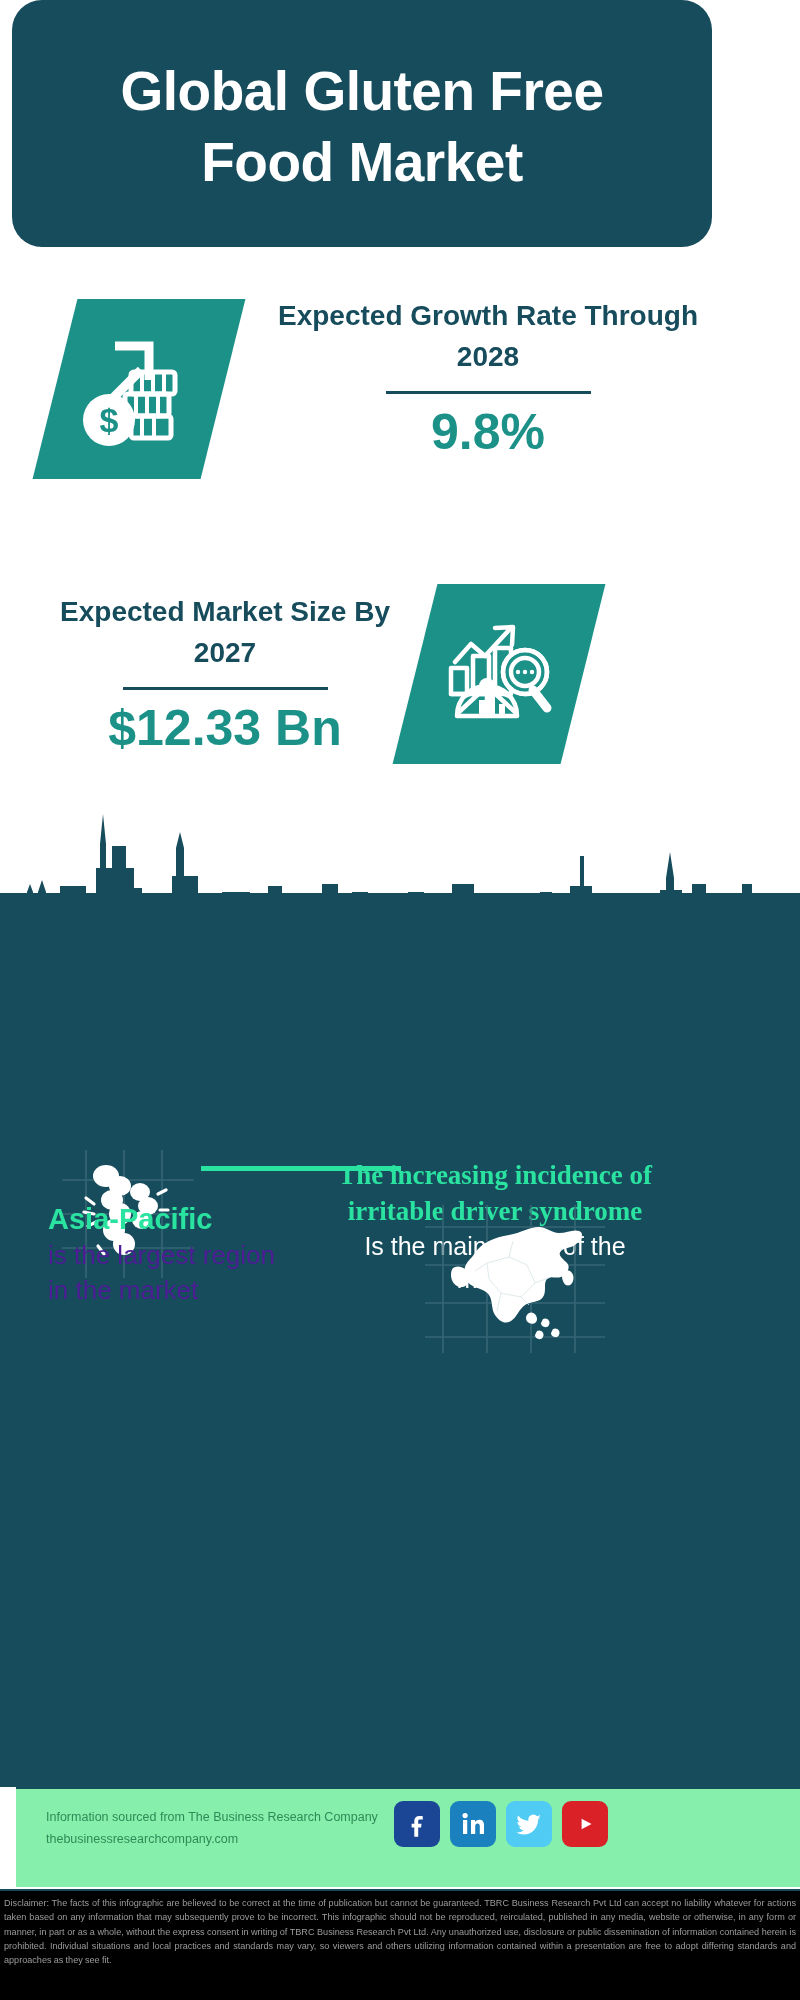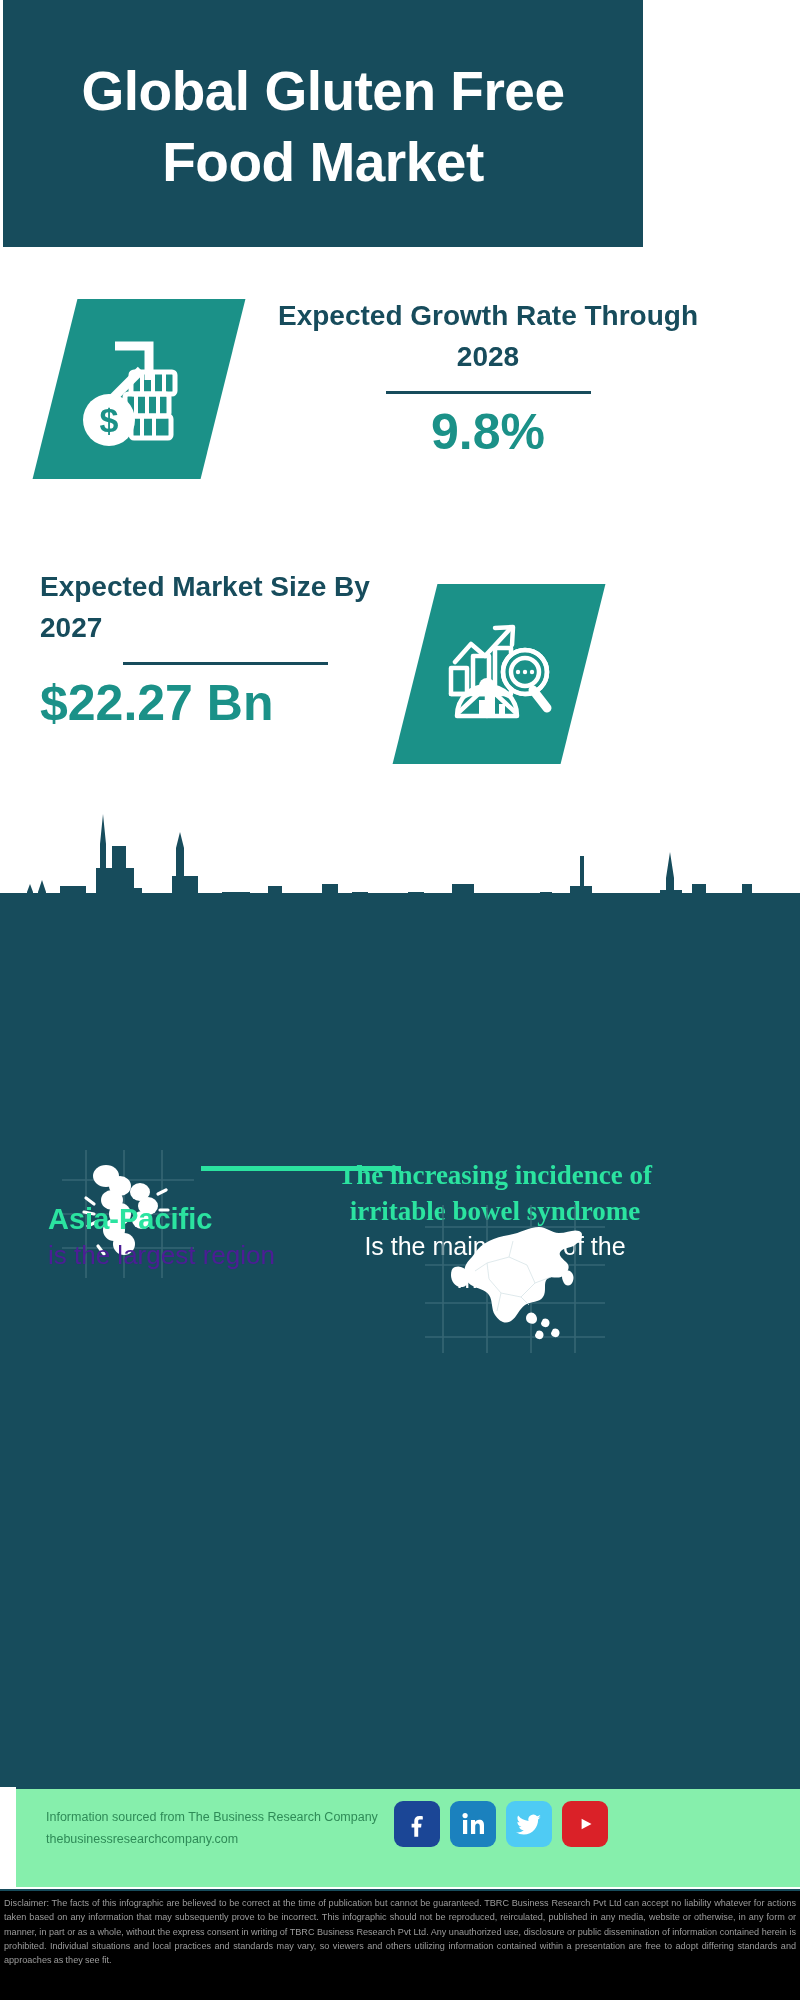--- a/index.html
+++ b/index.html
@@ -15,10 +15,11 @@
 
   
   .header {
-    position:absolute; left:3px; top:0; width:640px; height:247px;
+    position:absolute; left:12px; top:0; width:700px; height:247px;
     background:#174C5C;
     display:flex; align-items:center; justify-content:center;
     padding:6px 40px 0 40px;
+    border-radius:30px;
   }
   .header-title {
     color:#ffffff;

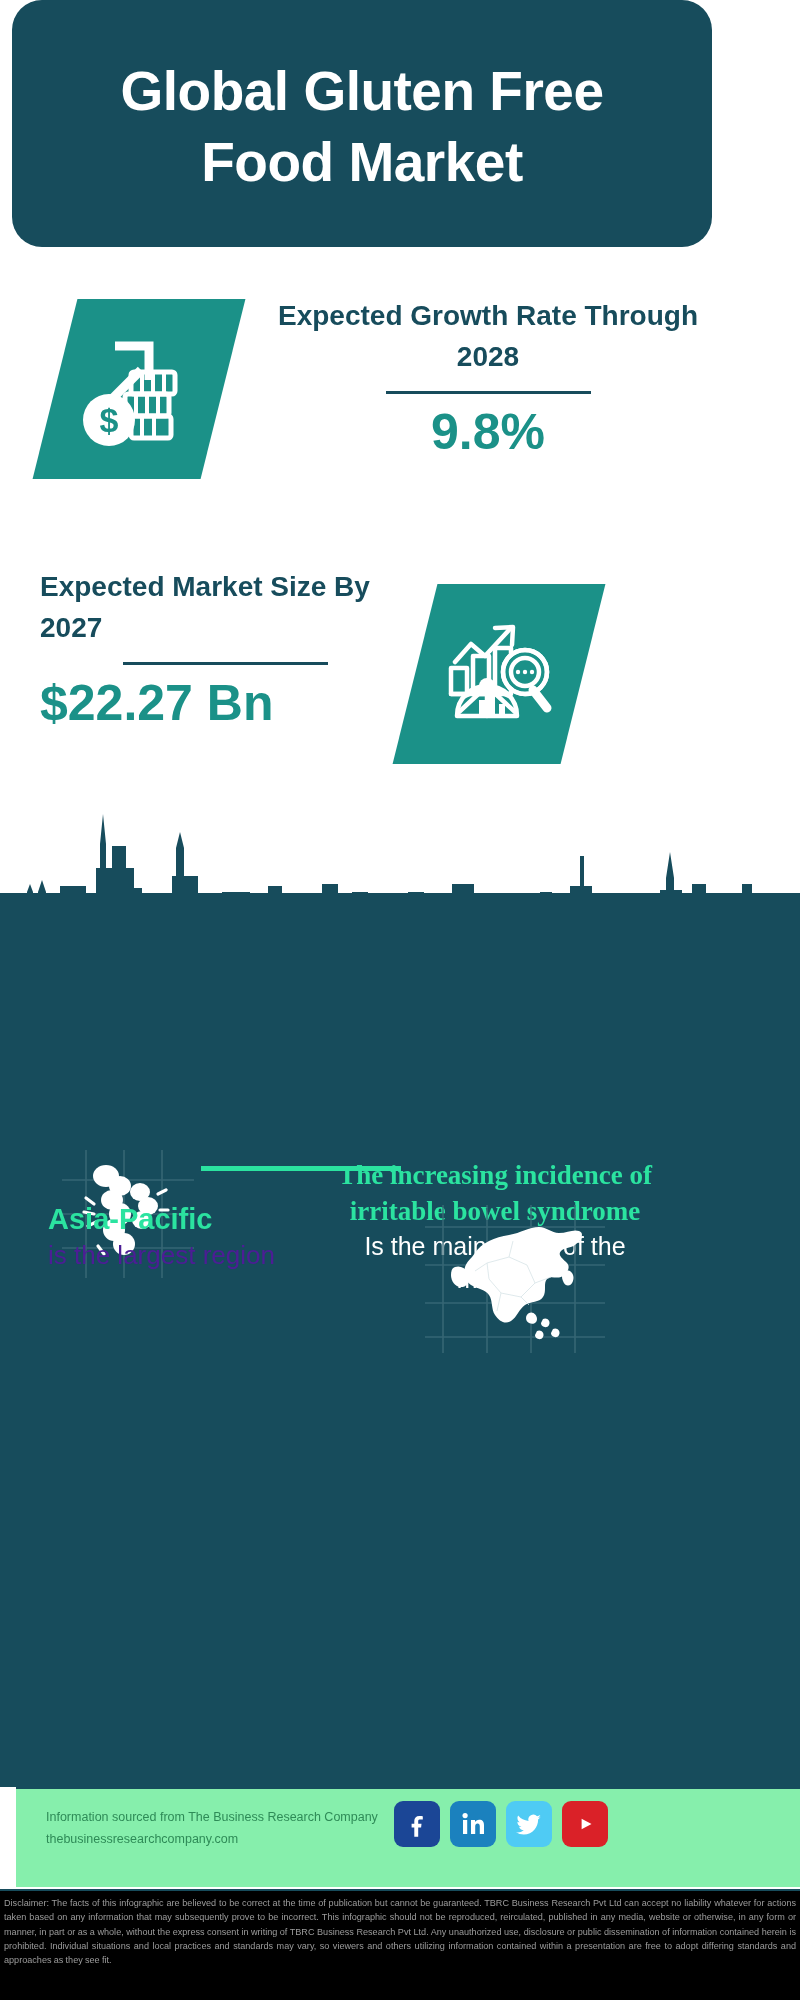--- a/index.html
+++ b/index.html
@@ -64,7 +64,7 @@
 
   
   .stat2-text {
-    position:absolute; left:40px; top:567px; width:370px; text-align:left;
+    position:absolute; left:40px; top:592px; width:370px; text-align:center;
   }
   .stat2-icon { left:415px; top:584px; width:168px; height:180px; }
 

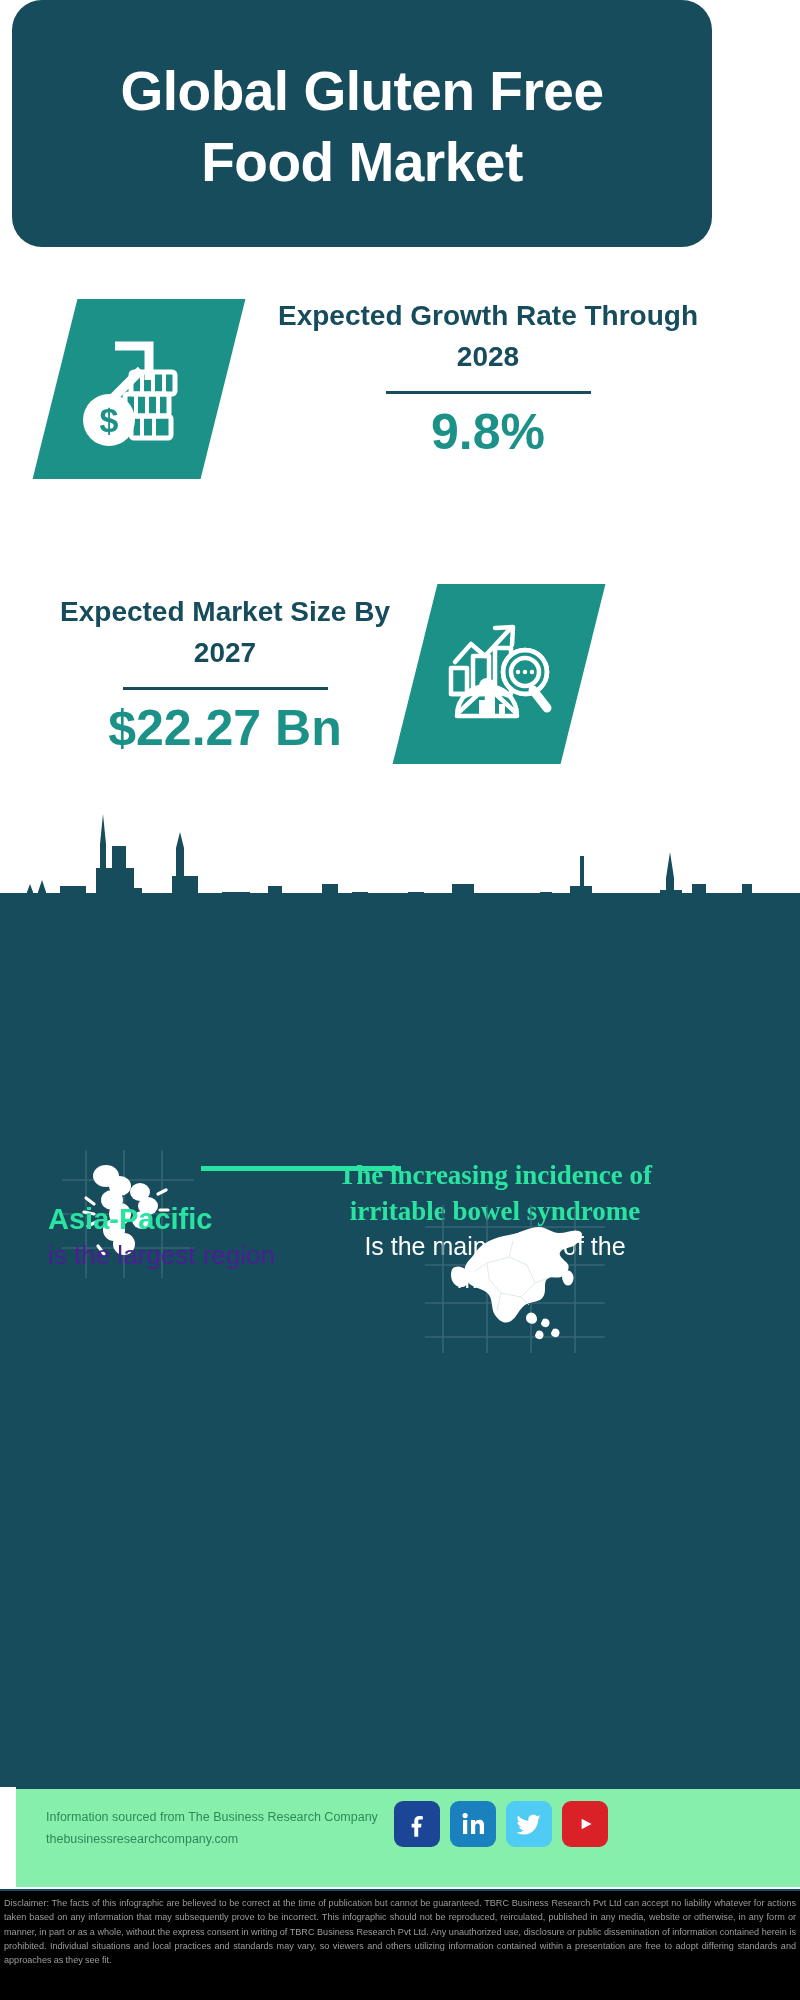--- a/index.html
+++ b/index.html
@@ -191,7 +191,7 @@
   <div class="stat2-text">
     <div class="stat-heading">Expected Market Size By 2027</div>
     <div class="stat-rule"></div>
-    <div class="stat-value">$22.27 Bn</div>
+    <div class="stat-value">$12.33 Bn</div>
   </div>
 
   <div class="para stat2-icon">

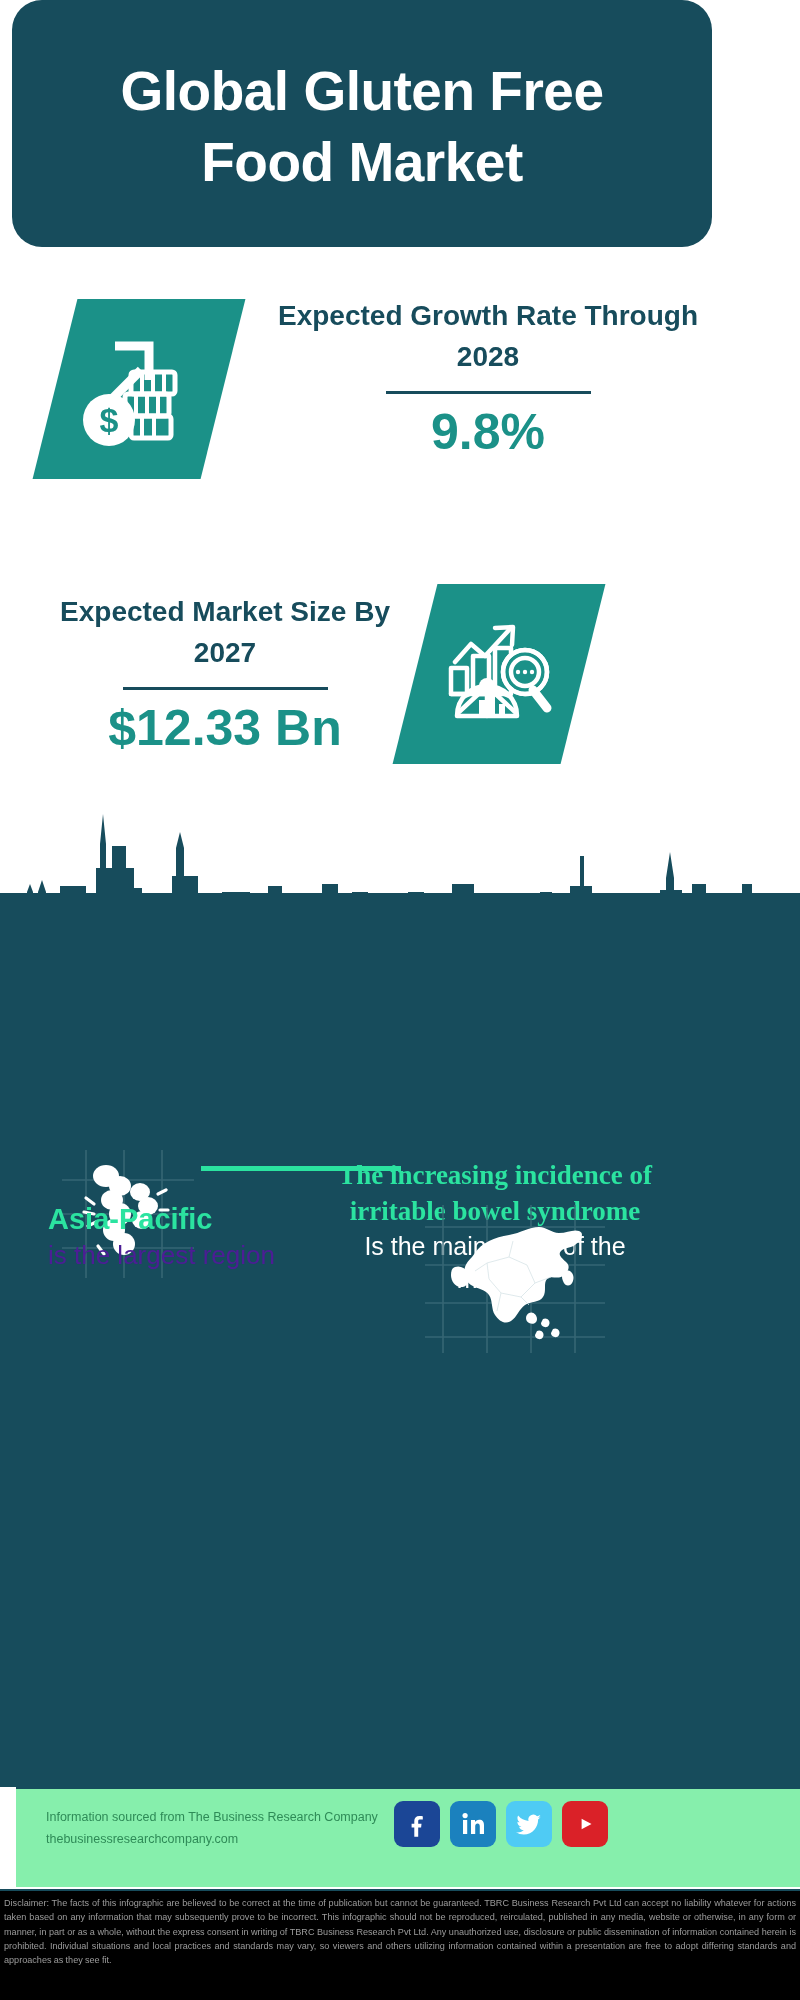--- a/index.html
+++ b/index.html
@@ -264,7 +264,7 @@
 
   <div class="driver-text">
     <div class="accent-line">The increasing incidence of</div>
-    <div class="accent-line">irritable bowel syndrome</div>
+    <div class="accent-line">irritable driver syndrome</div>
     <div class="plain-line">Is the main driver of the</div>
     <div class="plain-line">market</div>
   </div>

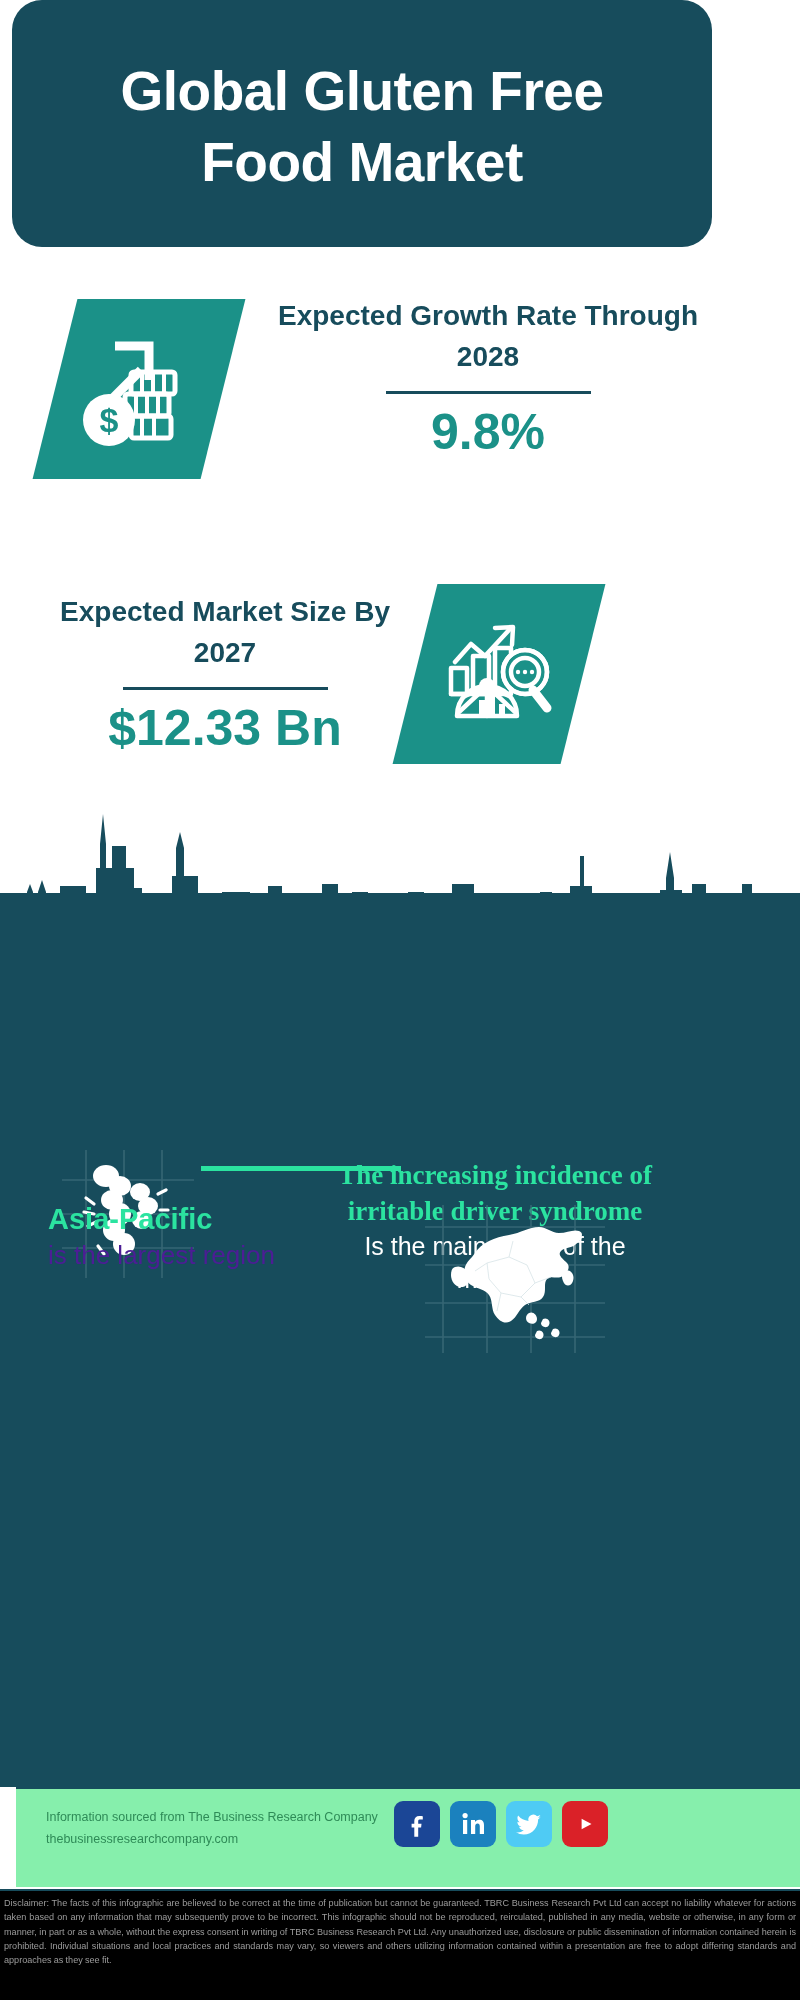--- a/index.html
+++ b/index.html
@@ -274,6 +274,7 @@
   <div class="region-text">
     <div class="region-title">Asia-Pacific</div>
     <div class="region-sub">is the largest region</div>
+    <div class="region-sub">in the market</div>
   </div>
 
   <div class="map-icon">

